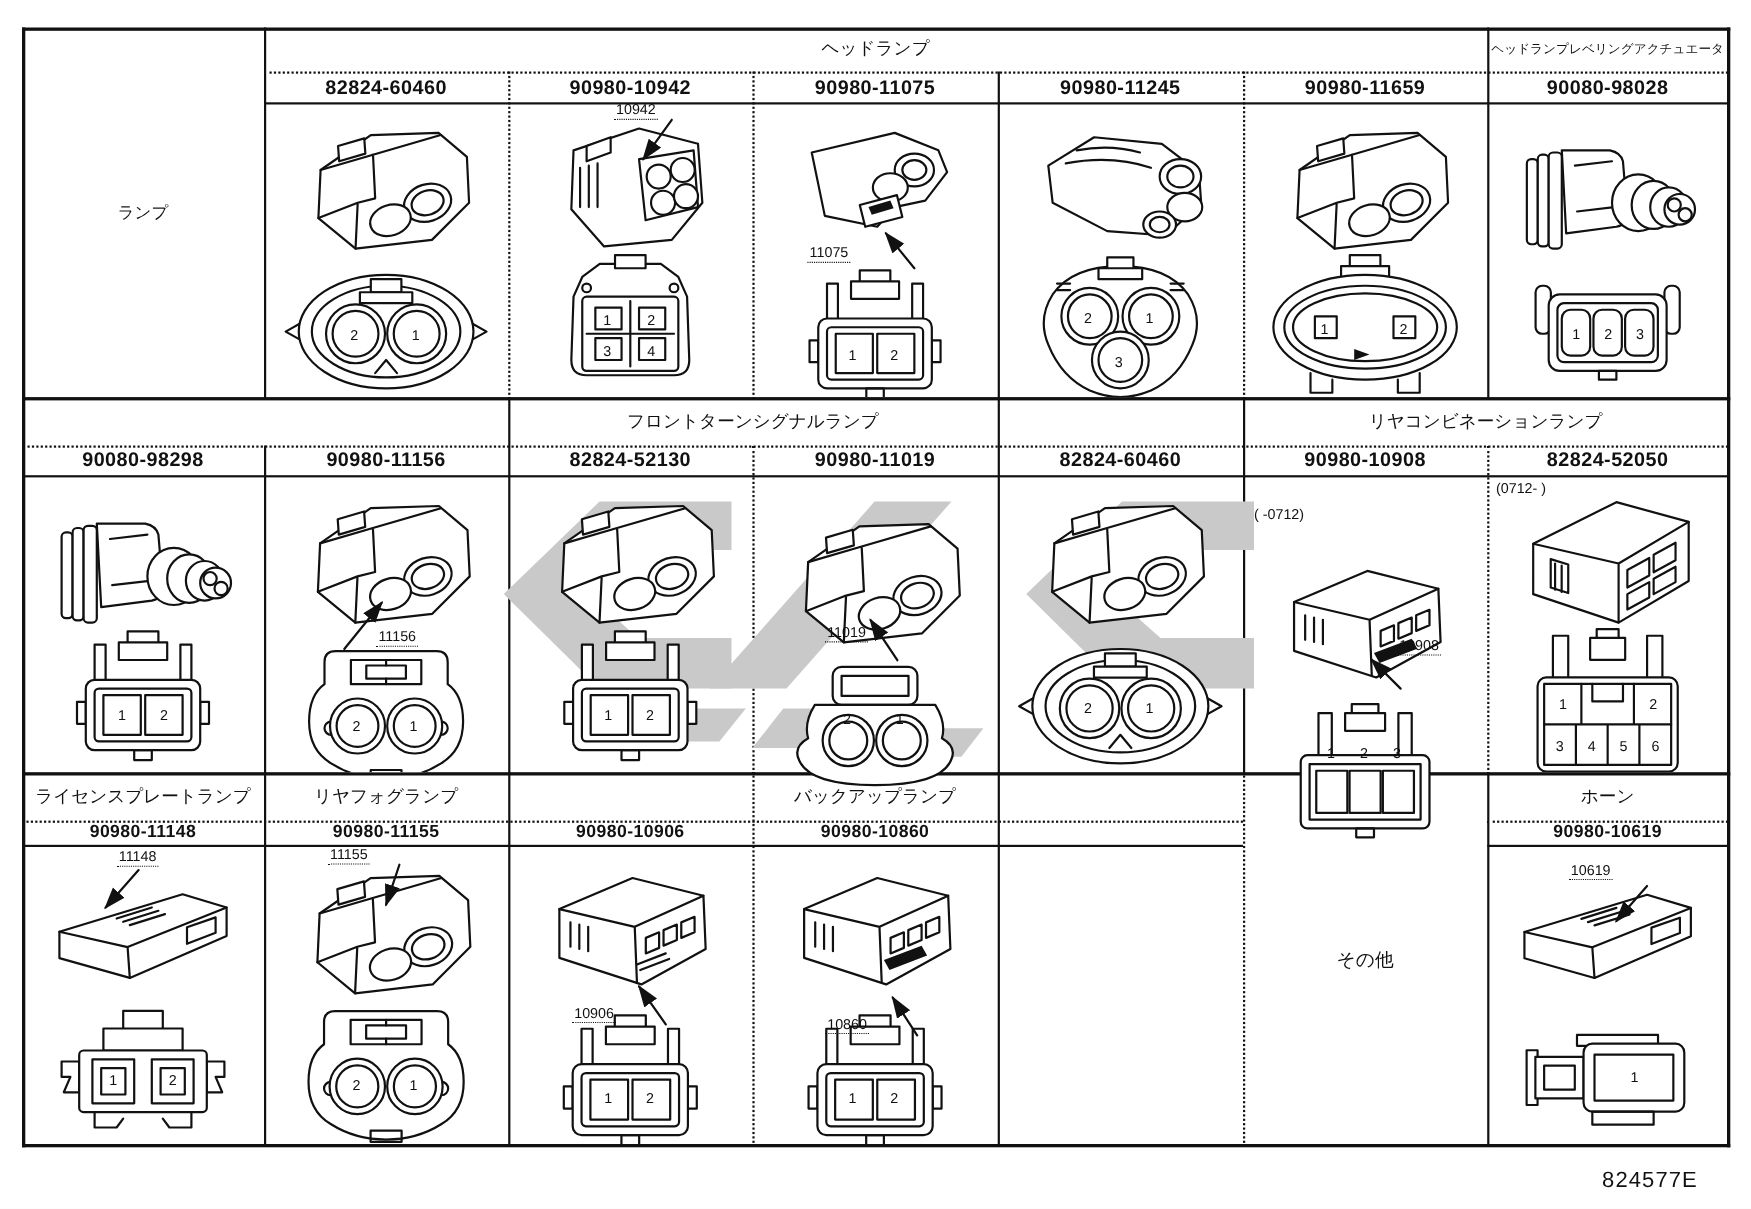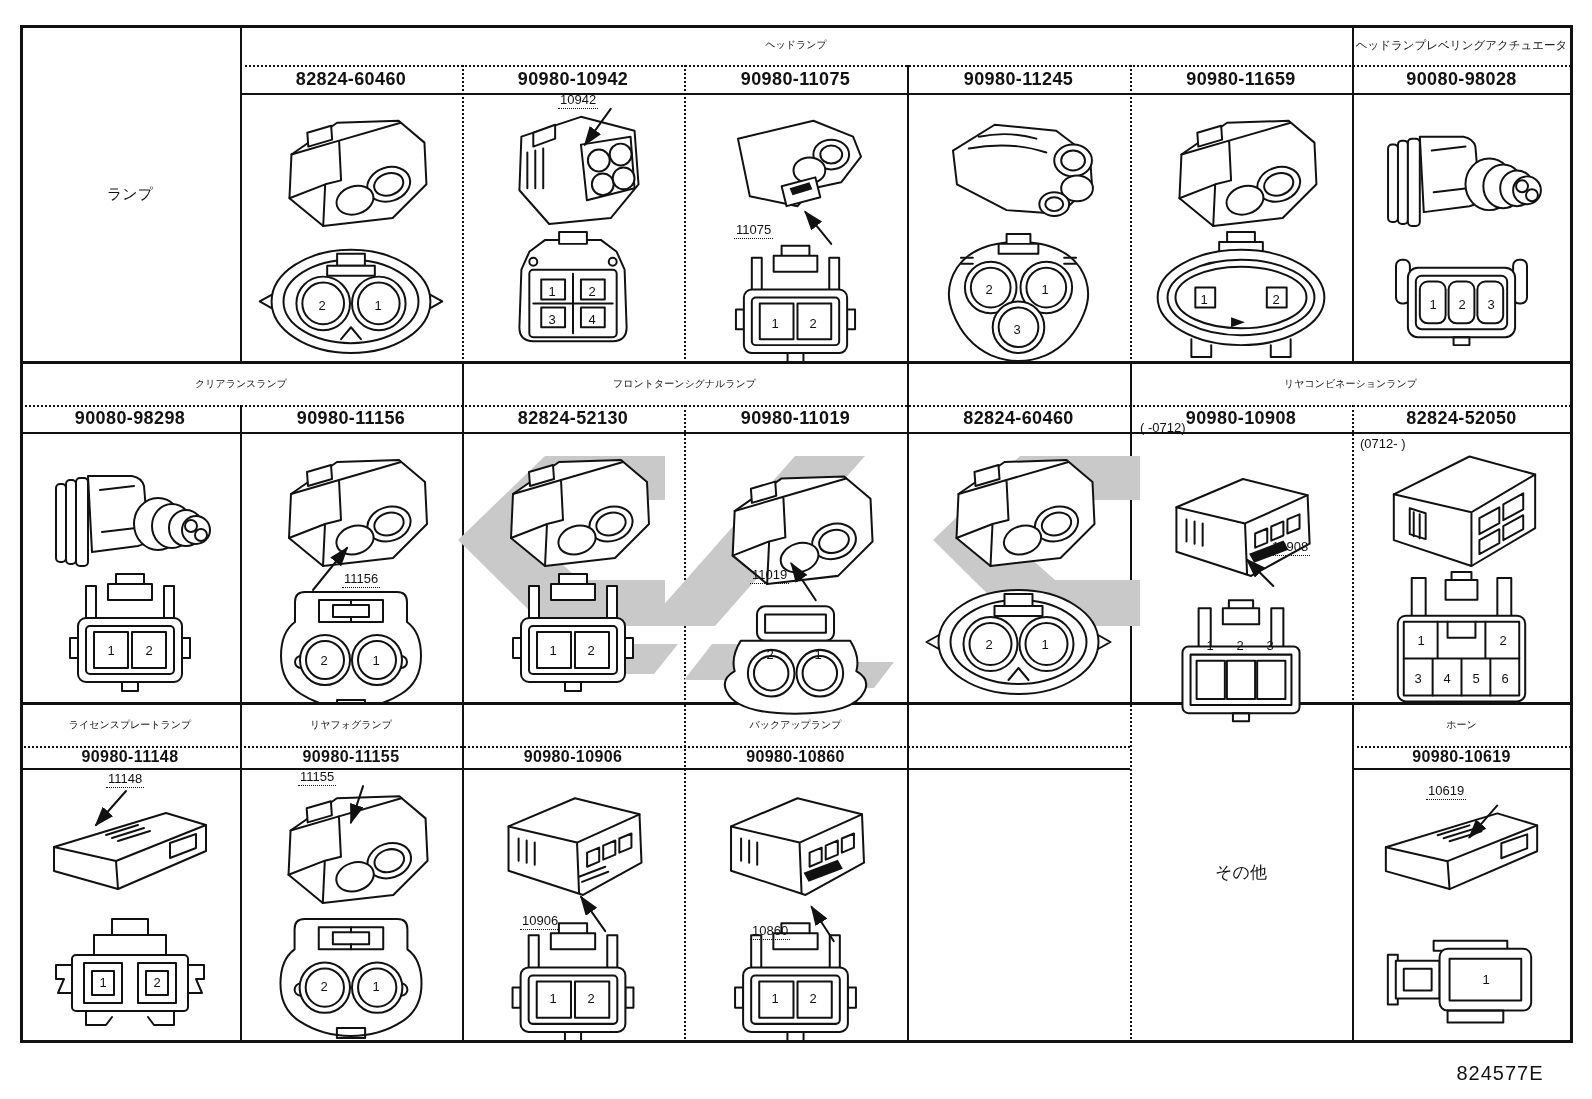--- a/index.html
+++ b/index.html
@@ -12,7 +12,7 @@
   .thick{background:#111;}
   
   .cellTxt{position:absolute;text-align:center;white-space:nowrap;overflow:hidden;}
-  .jp{font-size:10px;}
+  .jp{font-size:16px;}
   .part{font-weight:700;font-size:18px;letter-spacing:.4px;}
   .part.small{font-size:16px;}
   .side{font-size:15px;}

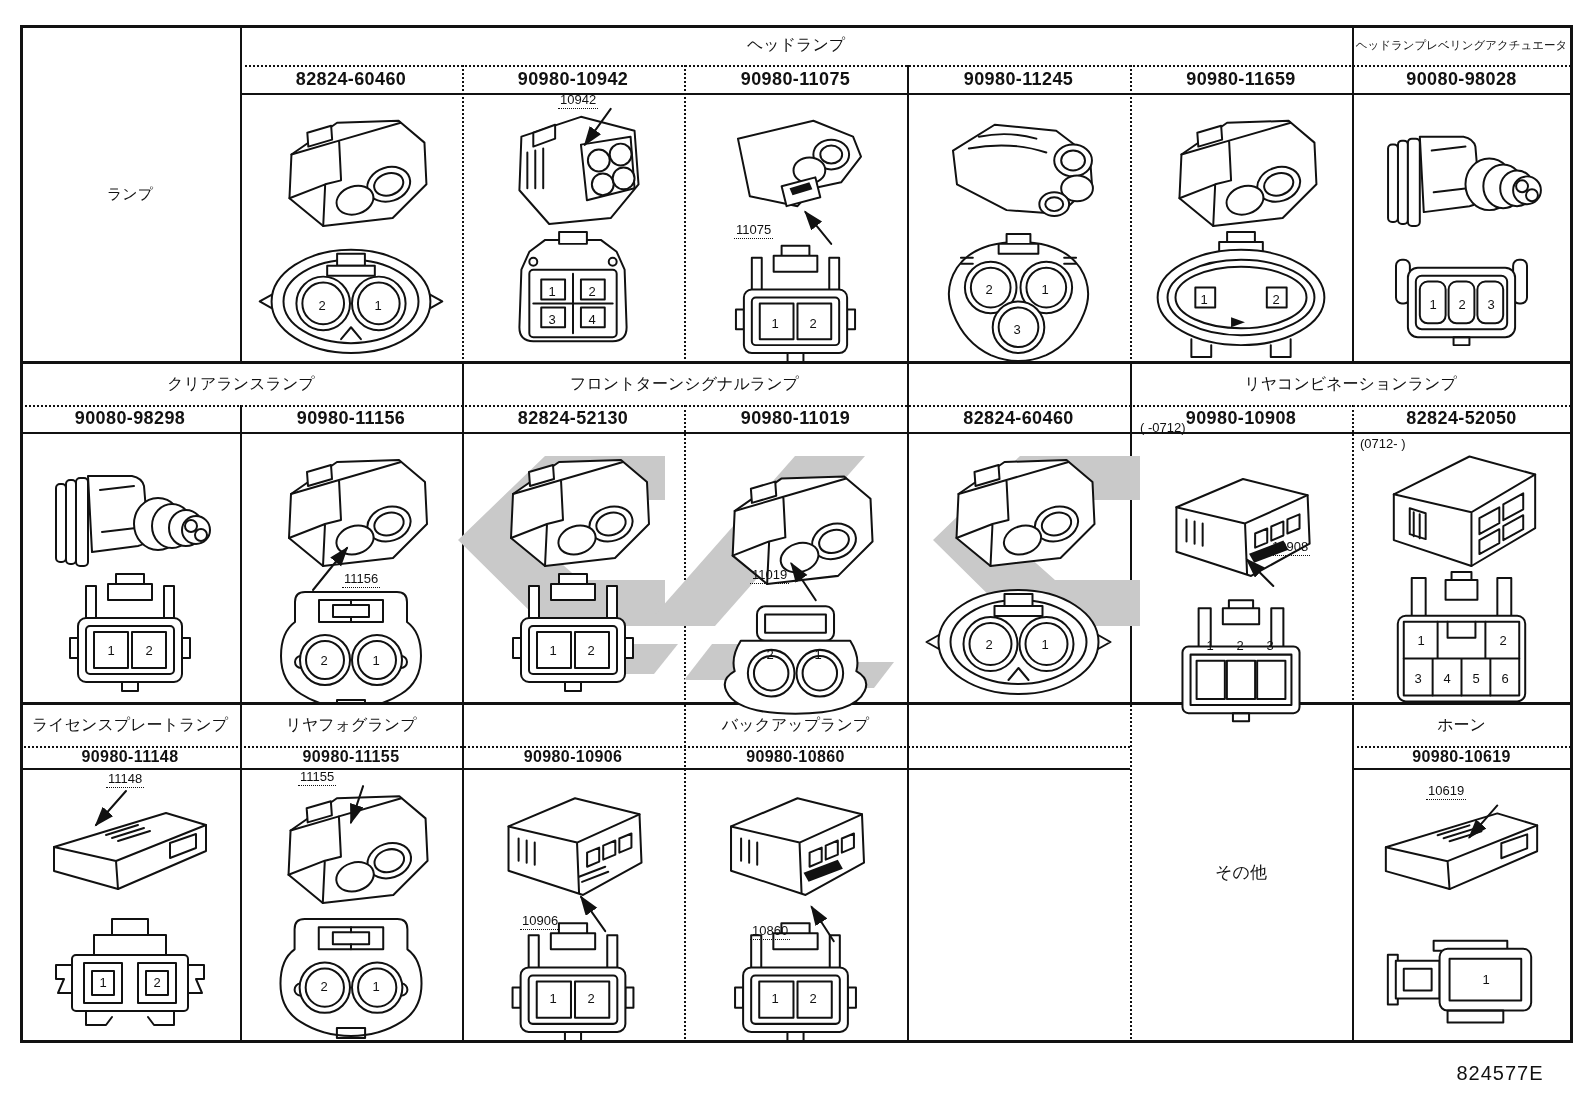--- a/index.html
+++ b/index.html
@@ -317,7 +317,6 @@
   <div class="cellTxt jp" style="left:240px;top:25px;width:1112px;height:40px;line-height:40px">ヘッドランプ</div>
   <div class="cellTxt jp" style="left:1352px;top:25px;width:219px;height:40px;line-height:40px;font-size:11.5px">ヘッドランプレベリングアクチュエータ</div>
 
-  <div class="cellTxt jp" style="left:20px;top:363px;width:442px;height:42px;line-height:42px">クリアランスランプ</div>
   <div class="cellTxt jp" style="left:462px;top:363px;width:445px;height:42px;line-height:42px">フロントターンシグナルランプ</div>
   <div class="cellTxt jp" style="left:1130px;top:363px;width:441px;height:42px;line-height:42px">リヤコンビネーションランプ</div>
 

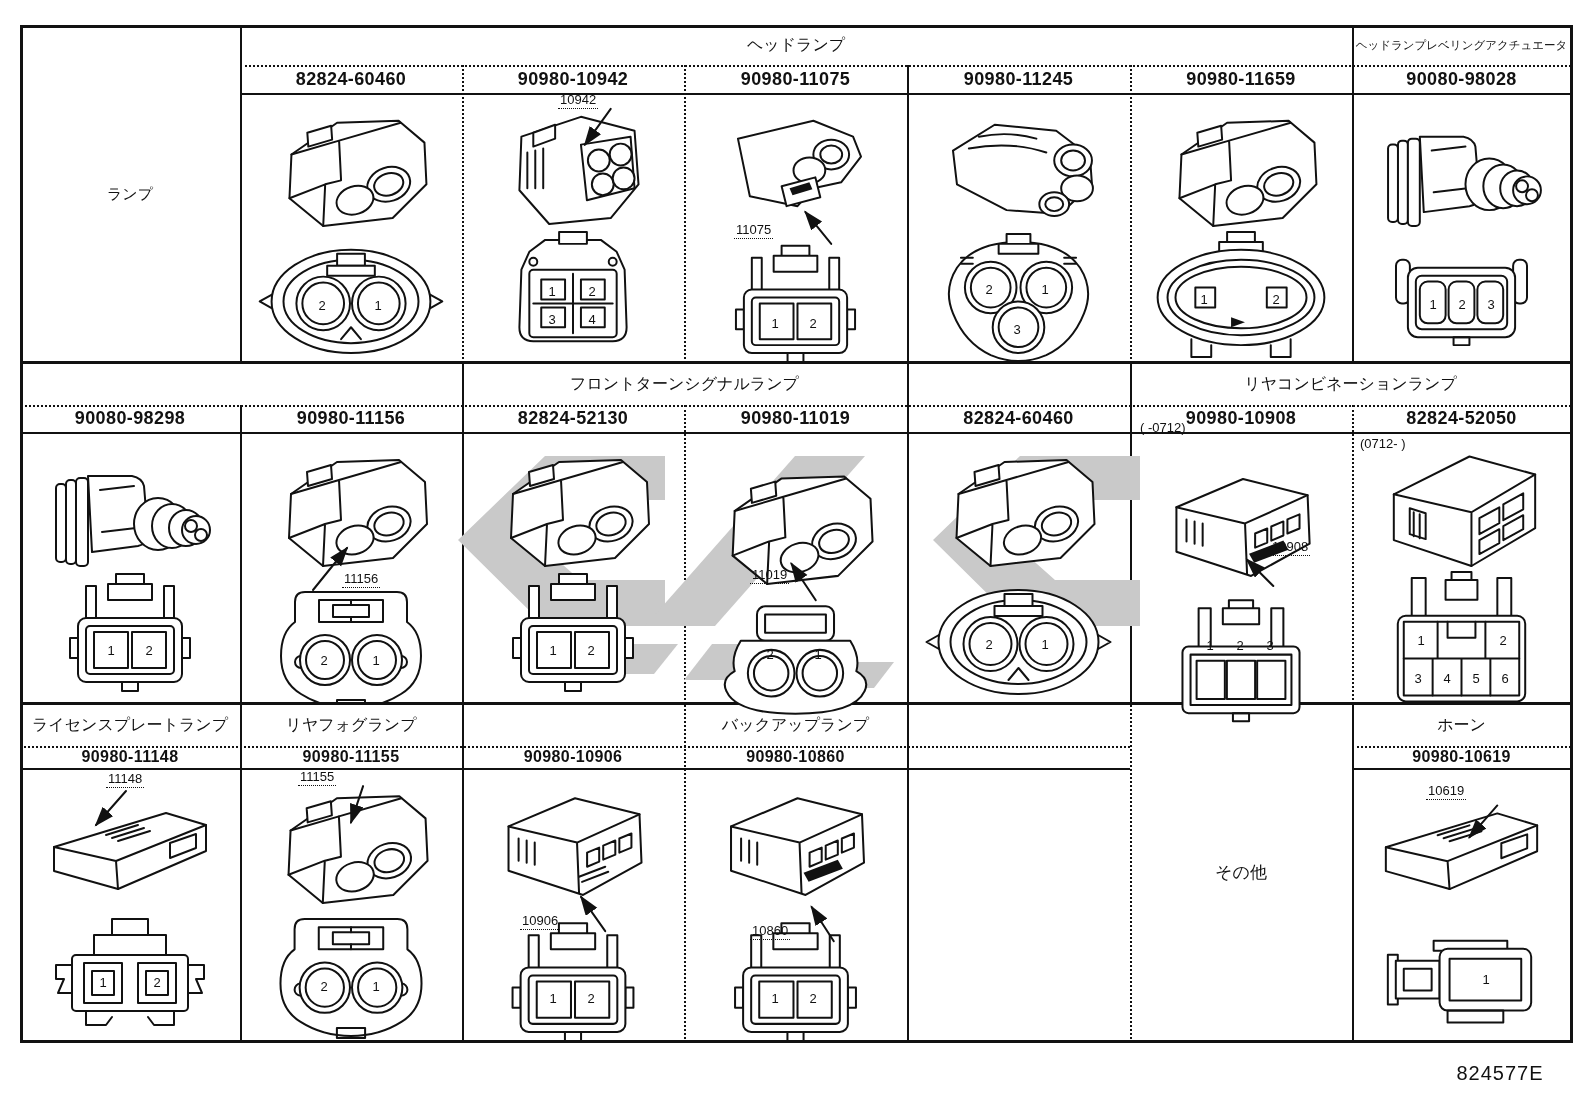--- a/index.html
+++ b/index.html
@@ -464,7 +464,7 @@
     <div class="pin" style="left:138px;top:212px">1</div>
   </div>
 
-  <div class="dcell" style="left:1130px;top:416px;width:222px;height:338px">
+  <div class="dcell" style="left:1130px;top:456px;width:222px;height:338px">
     <svg class="art" width="100%" height="100%" viewBox="0 0 220 270">
         <use href="#iso-box3"></use>
       <path class="fb" d="M118,104 l34,-13 5,9 -34,13 Z"></path>

